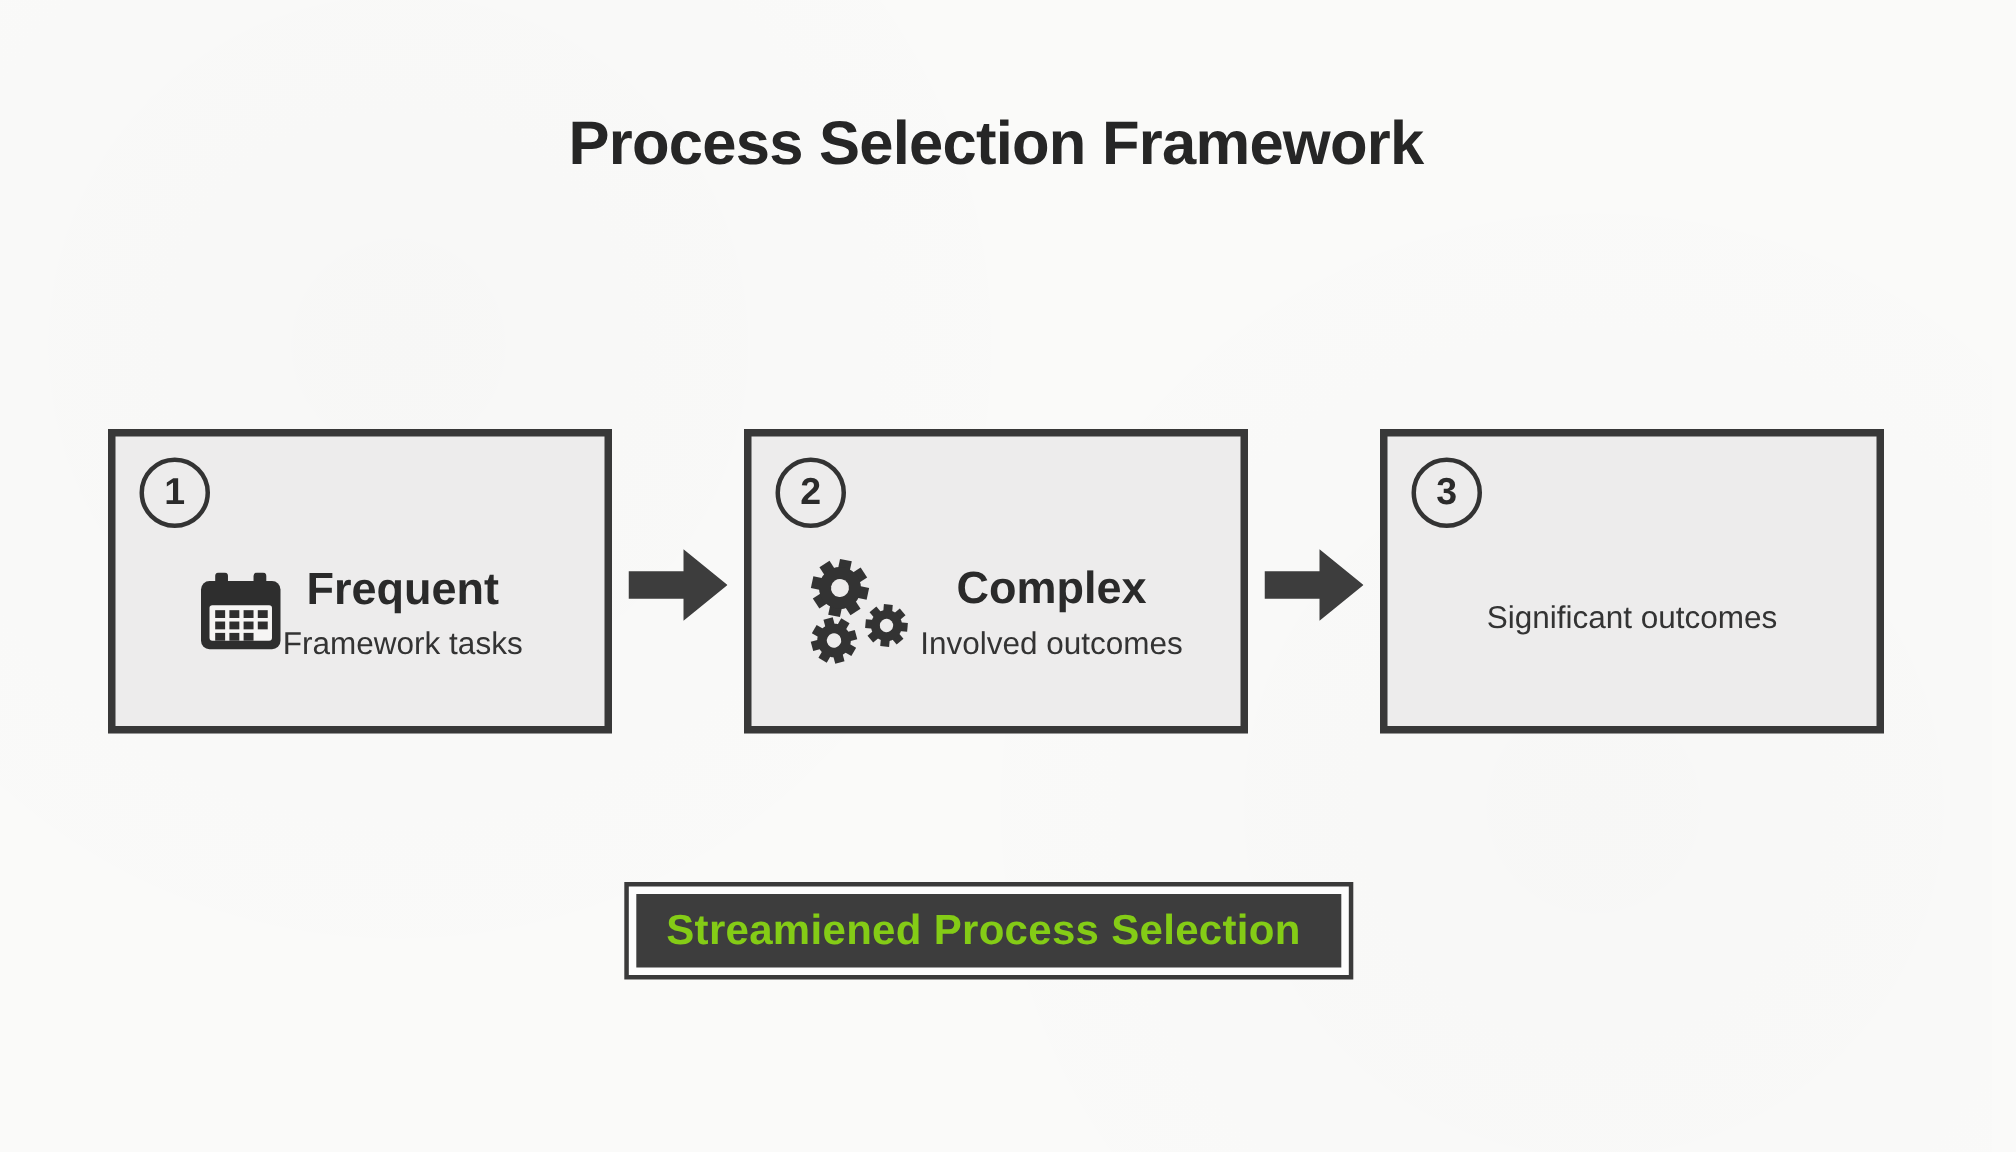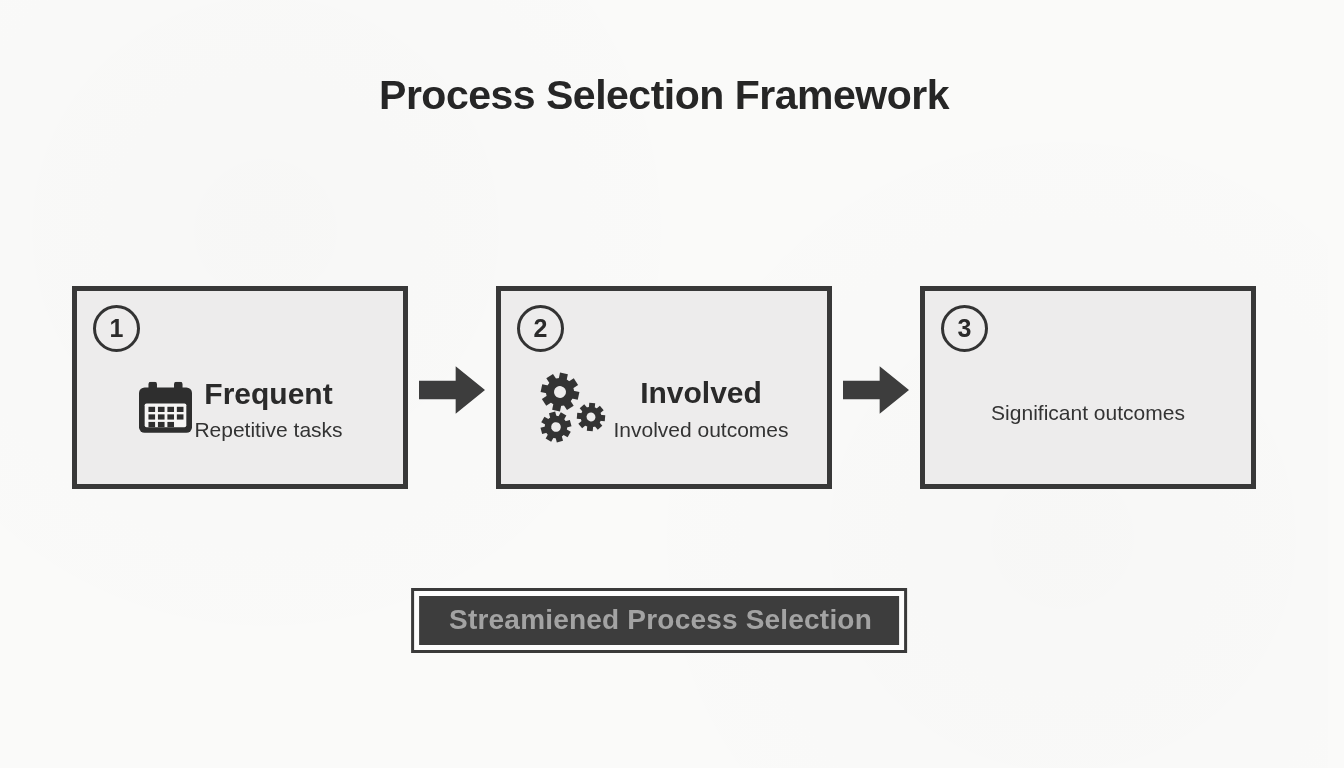--- a/index.html
+++ b/index.html
@@ -183,7 +183,7 @@
           </svg>
         </span>
         <div class="step-text">
-          <div class="step-title">Involved</div>
+          <div class="step-title">Complex</div>
           <div class="step-subtitle">Involved outcomes</div>
         </div>
       </div>

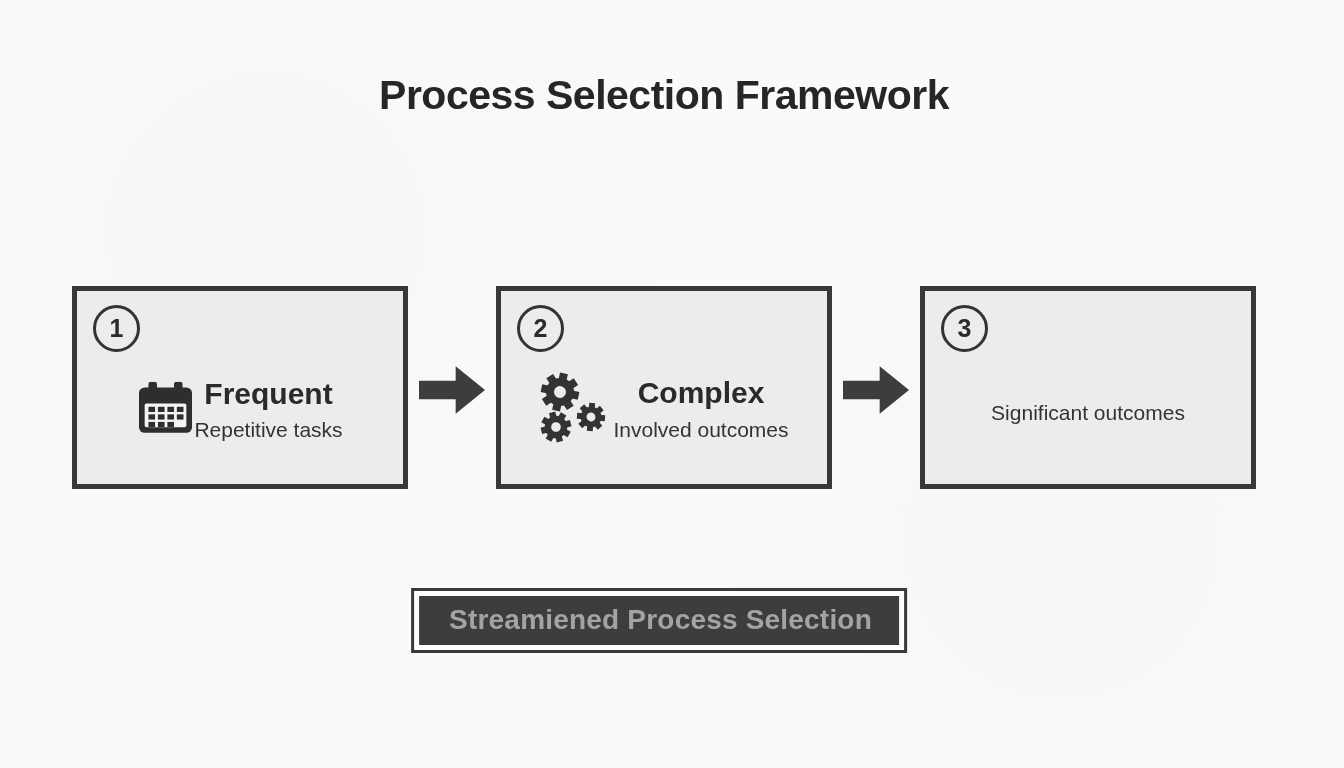--- a/index.html
+++ b/index.html
@@ -147,7 +147,7 @@
         </span>
         <div class="step-text">
           <div class="step-title">Frequent</div>
-          <div class="step-subtitle">Repetitive tasks</div>
+          <div class="step-subtitle">Framework tasks</div>
         </div>
       </div>
     </div>

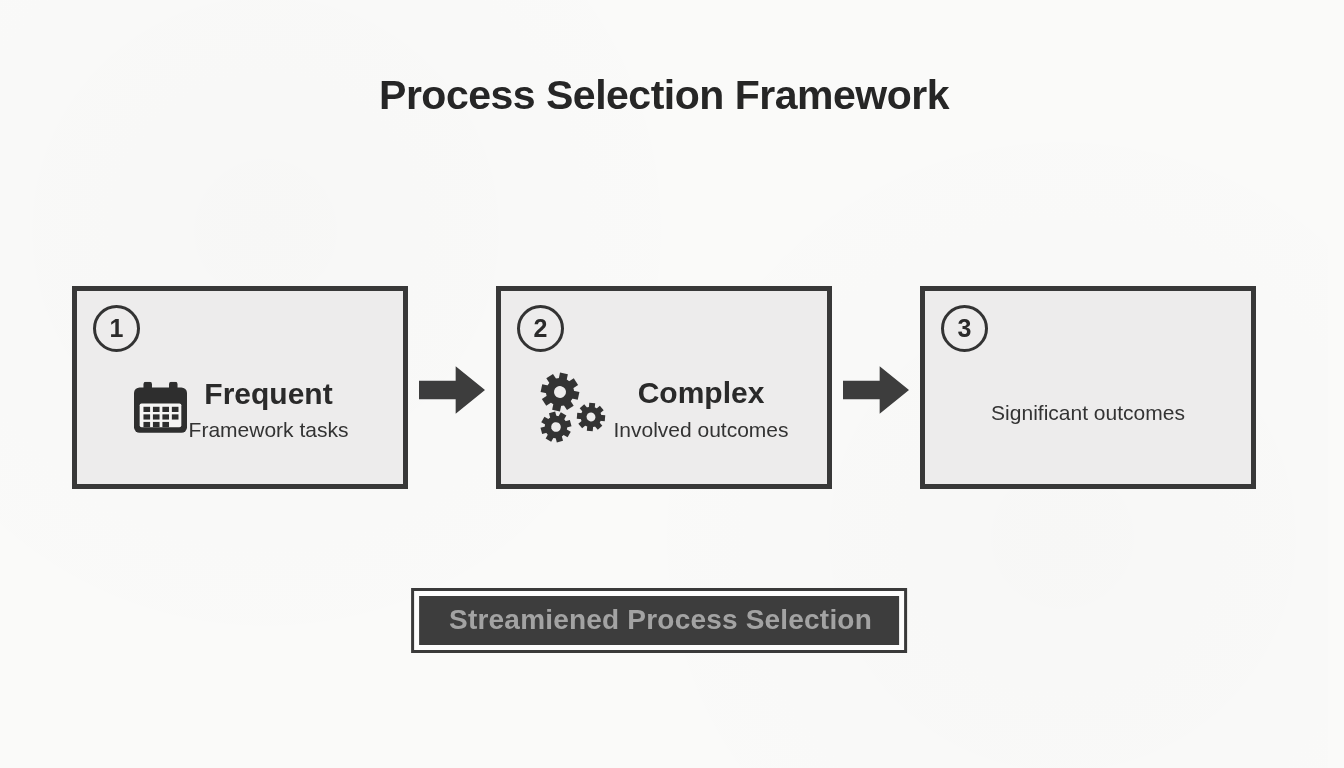--- a/index.html
+++ b/index.html
@@ -104,10 +104,10 @@
   }
   .banner-inner {
     background: #3d3d3d;
-    color: #a3a3a3;
+    color: #84cc16;
     font-size: 28px;
     font-weight: bold;
-    padding: 8px 27px 9px 30px;
+    padding: 8px 27px 9px 20px;
     white-space: nowrap;
     letter-spacing: 0.2px;
   }

